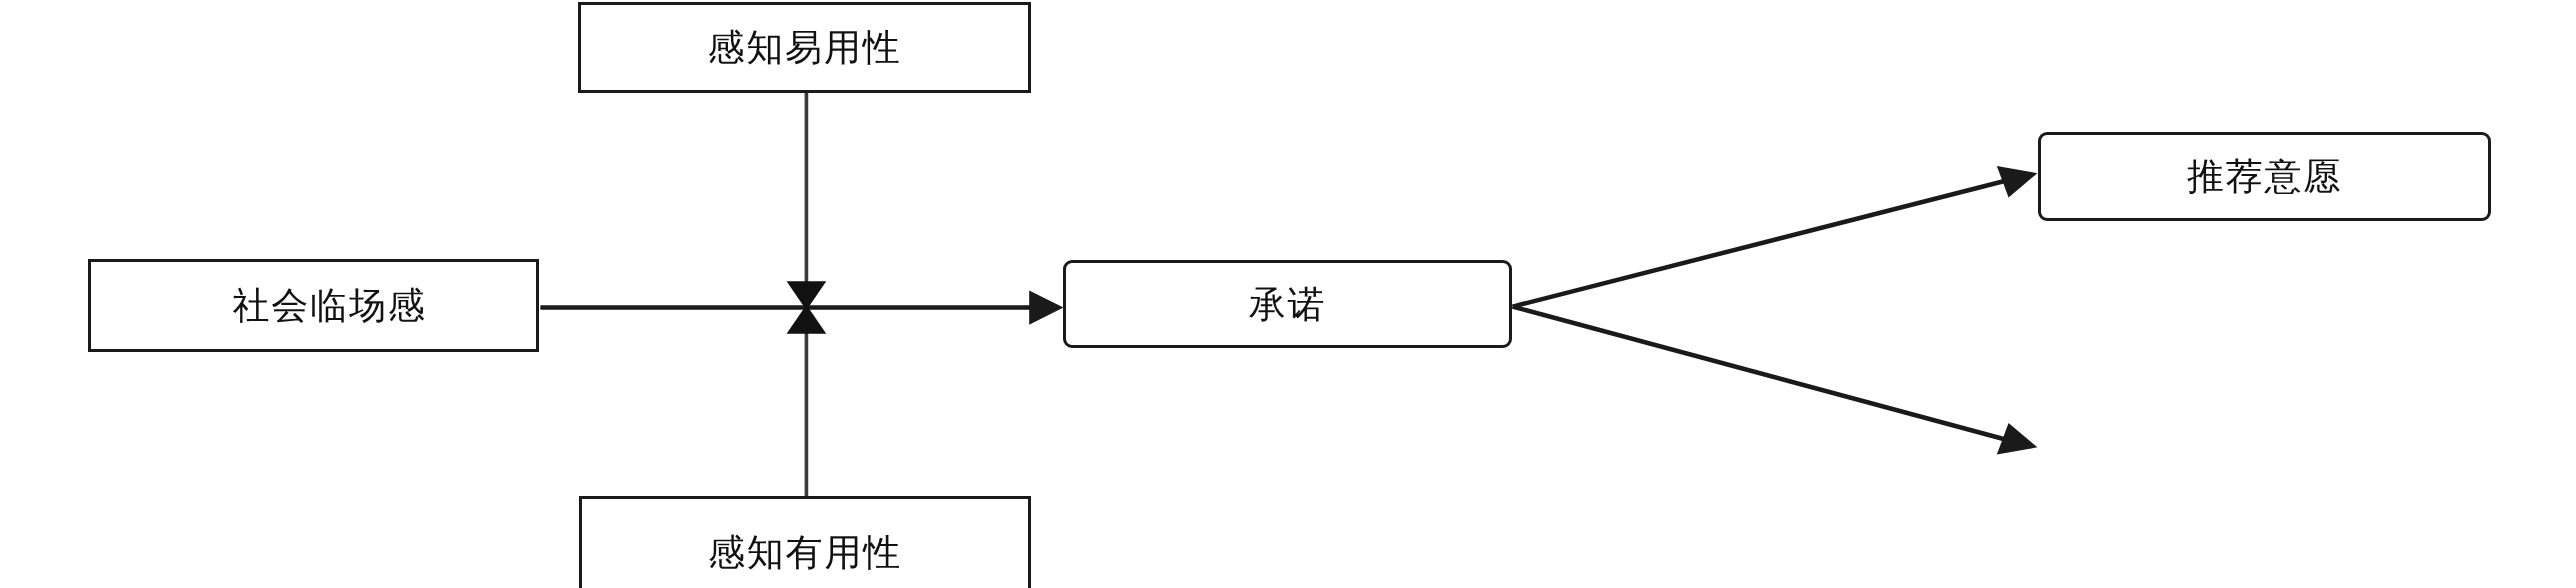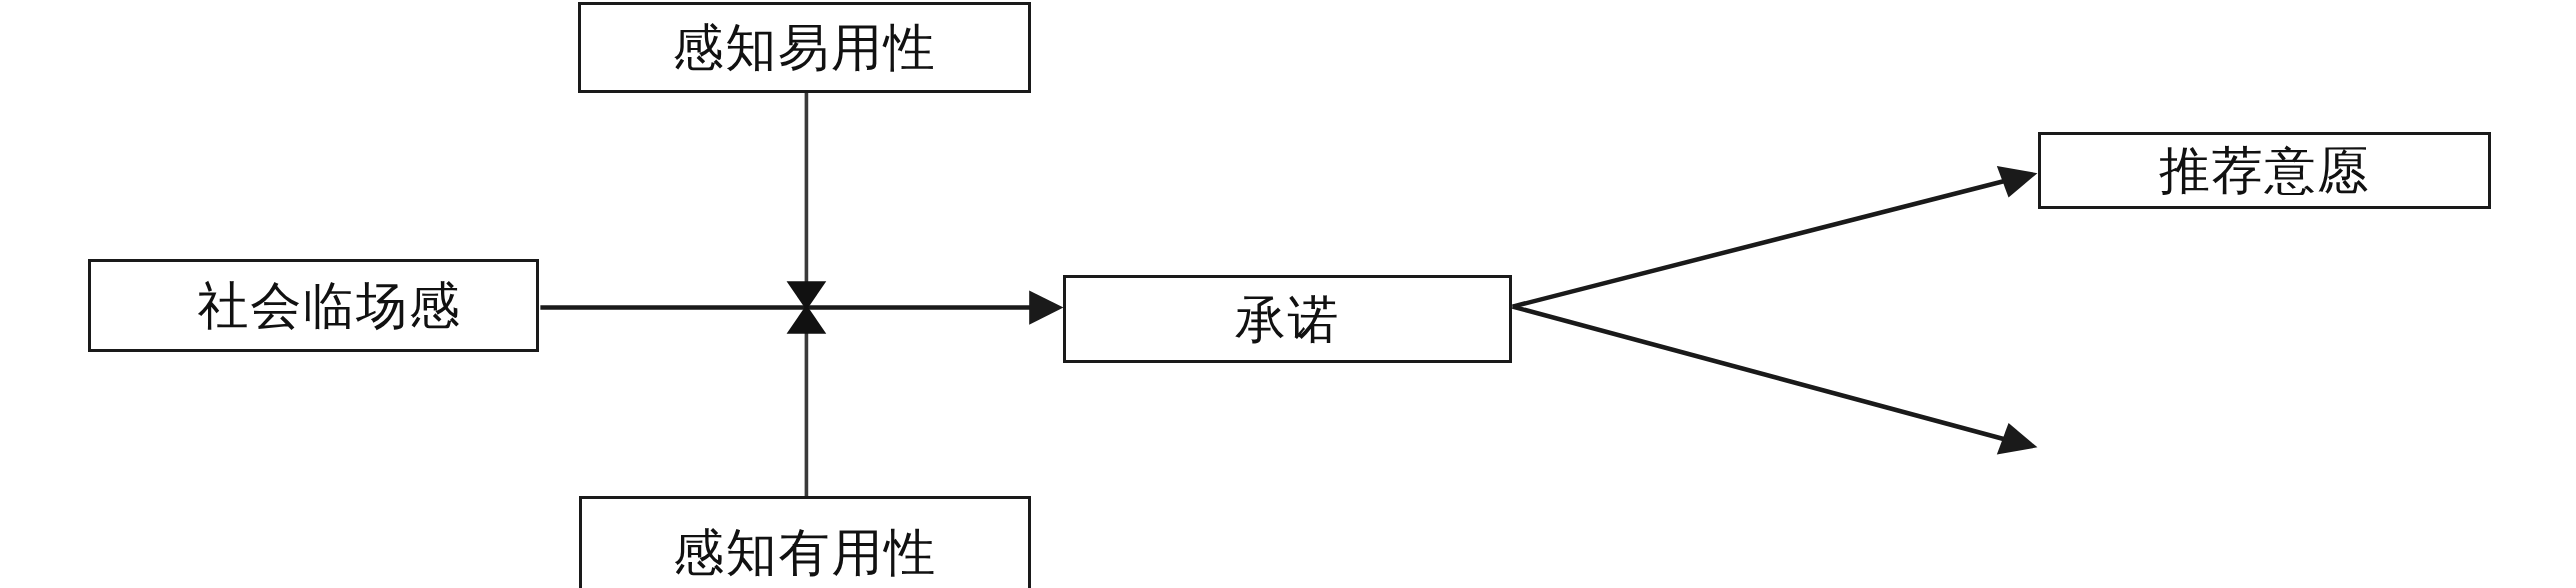--- a/index.html
+++ b/index.html
@@ -28,7 +28,7 @@
   }
   .node-label {
     font-family: "DejaVu Serif", "Liberation Serif", serif;
-    font-size: 51px;
+    font-size: 37px;
     line-height: 1;
     color: #111111;
     letter-spacing: 1.8px;

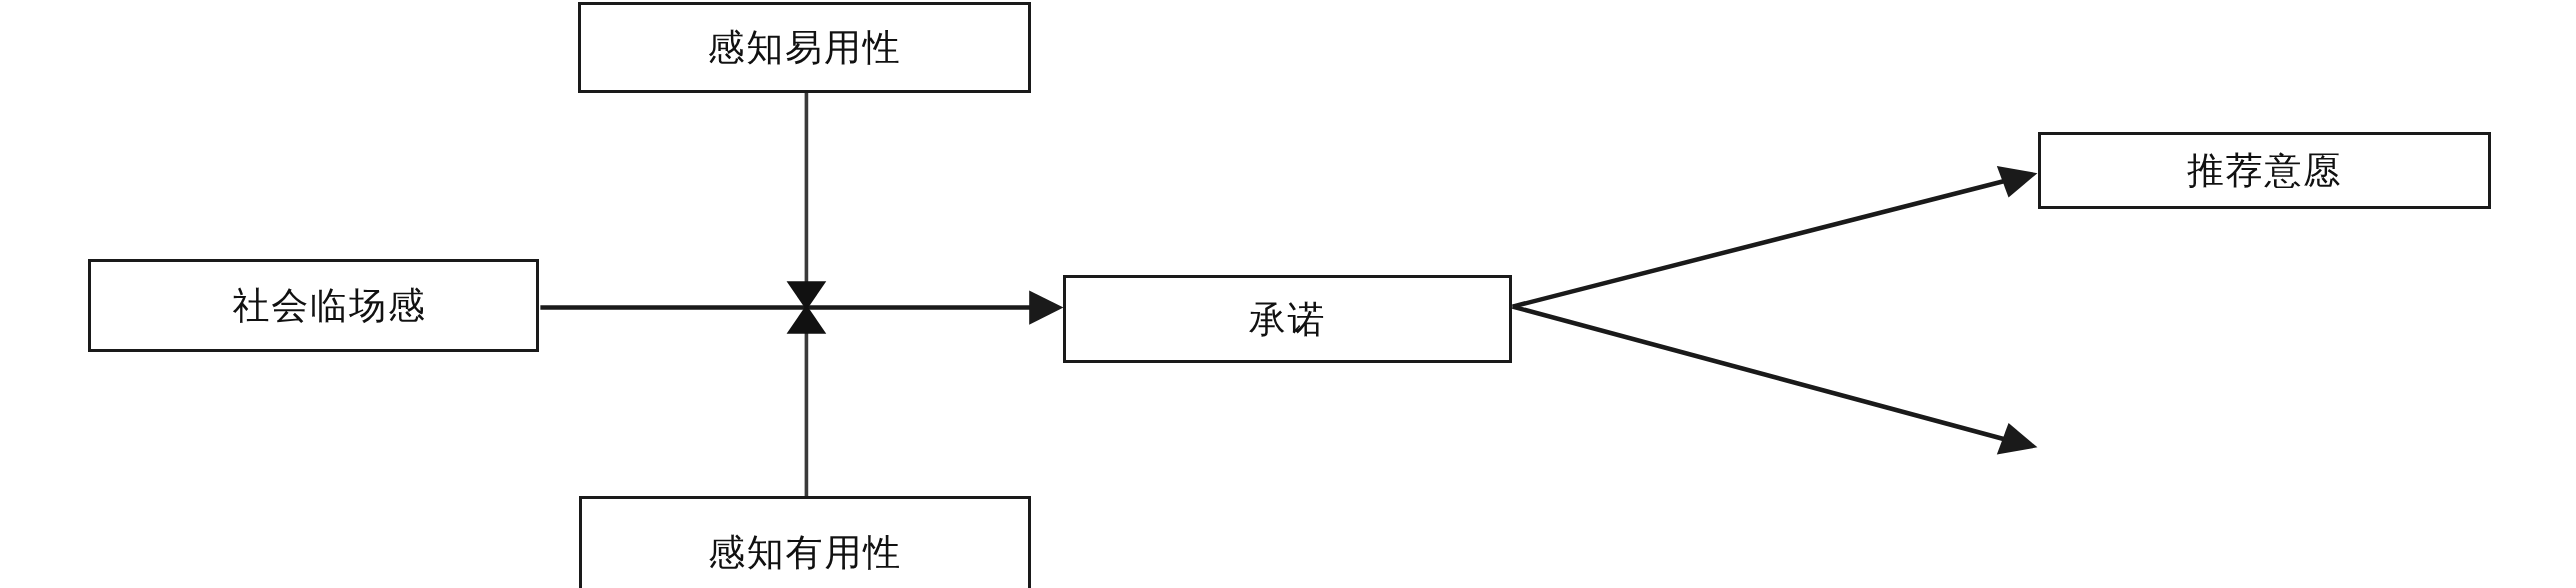--- a/index.html
+++ b/index.html
@@ -47,7 +47,7 @@
   #node-peou  { left: 578px;  top: 1.8px;   width: 453px; height: 91px; }
   #node-sp    { left: 88px;   top: 259px; width: 451px; height: 93px; padding-left: 32px; }
   #node-commit{ left: 1063px; top: 275px; width: 449px; height: 88px;  }
-  #node-rec   { left: 2038px; top: 132px; width: 453px; height: 77px;  }
+  #node-rec   { left: 2038px; top: 132px; width: 453px; height: 89px; border-radius: 9px;  }
   #node-cont  { left: 2038px; top: 400px; width: 453px; height: 92px; }
   #node-pu    { left: 579px;  top: 496px; width: 452px; height: 112px; }
 </style>

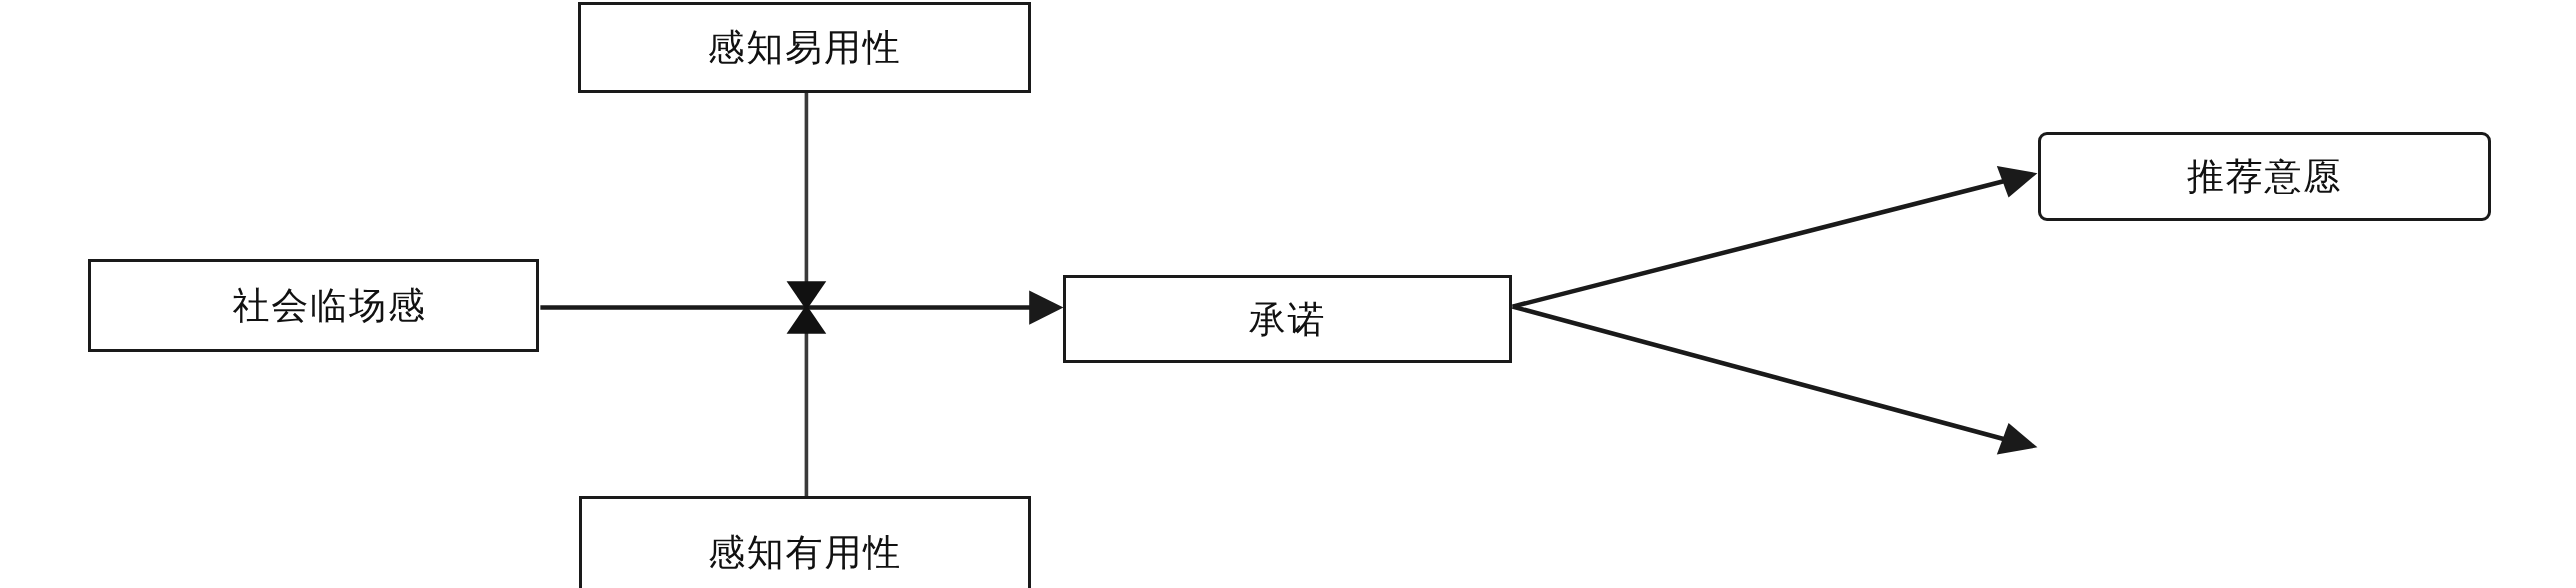--- a/index.html
+++ b/index.html
@@ -46,7 +46,7 @@
   
   #node-peou  { left: 578px;  top: 1.8px;   width: 453px; height: 91px; }
   #node-sp    { left: 88px;   top: 259px; width: 451px; height: 93px; padding-left: 32px; }
-  #node-commit{ left: 1063px; top: 275px; width: 449px; height: 88px;  }
+  #node-commit{ left: 1063px; top: 260px; width: 449px; height: 88px; border-radius: 9px;  }
   #node-rec   { left: 2038px; top: 132px; width: 453px; height: 89px; border-radius: 9px;  }
   #node-cont  { left: 2038px; top: 400px; width: 453px; height: 92px; }
   #node-pu    { left: 579px;  top: 496px; width: 452px; height: 112px; }

